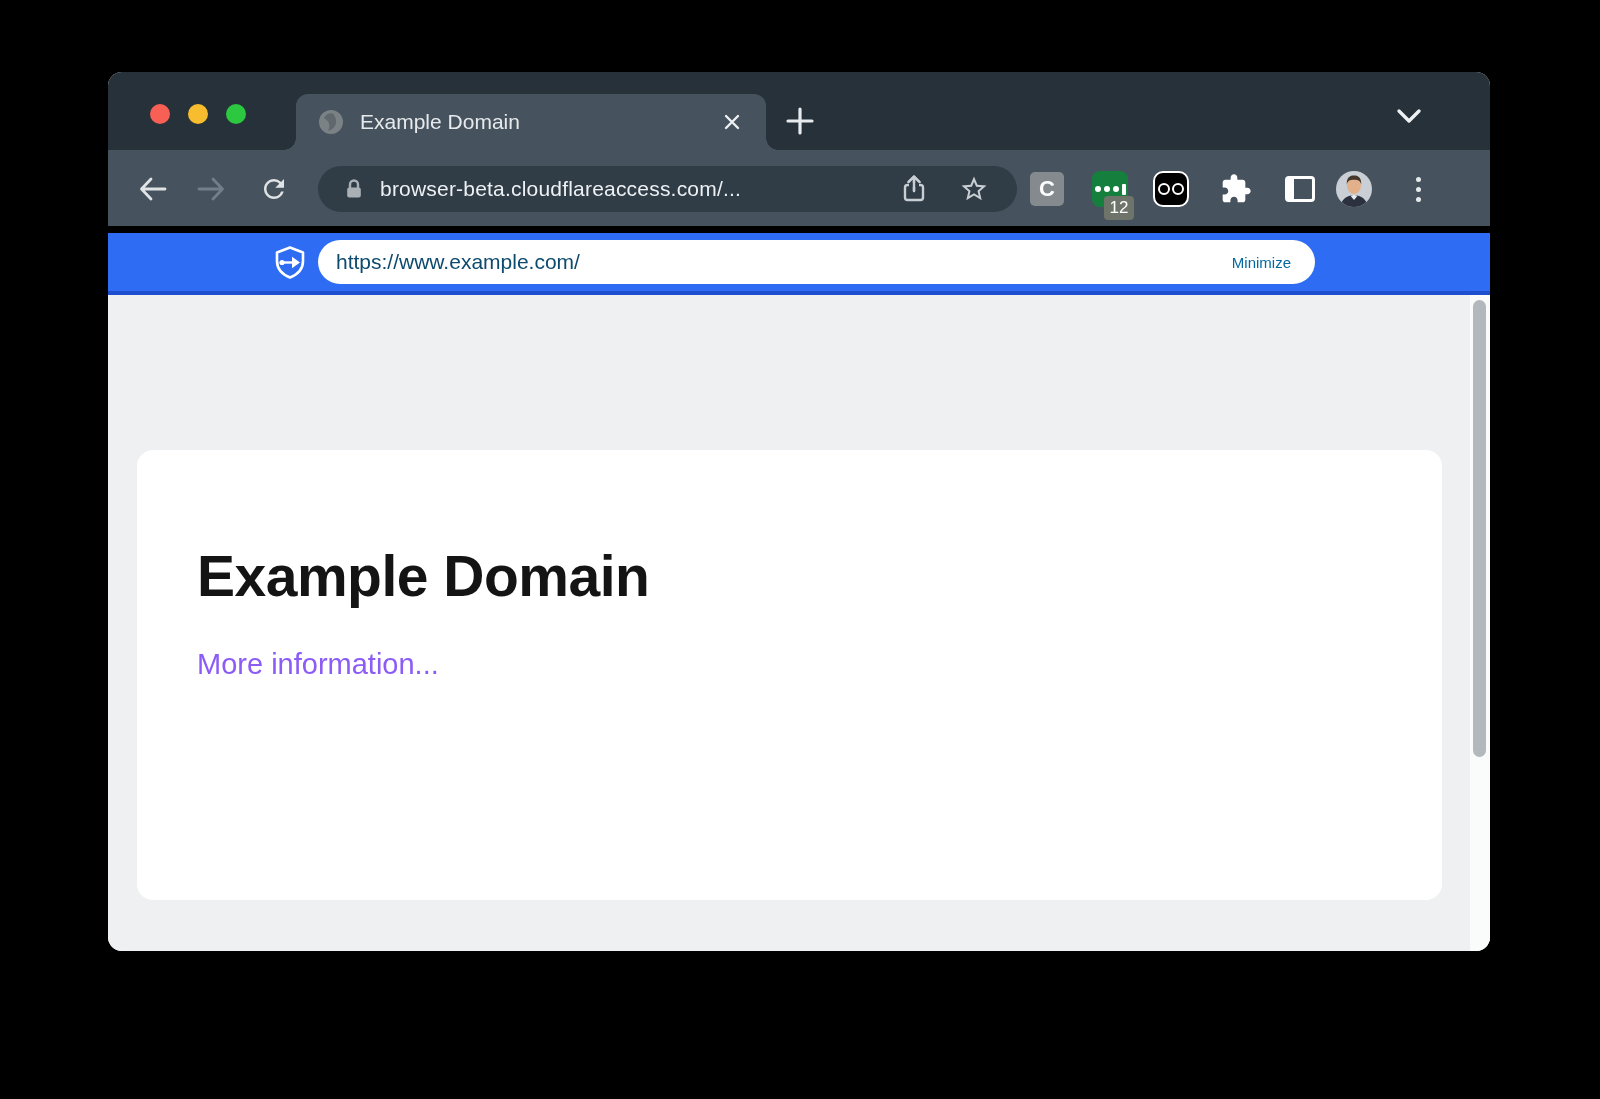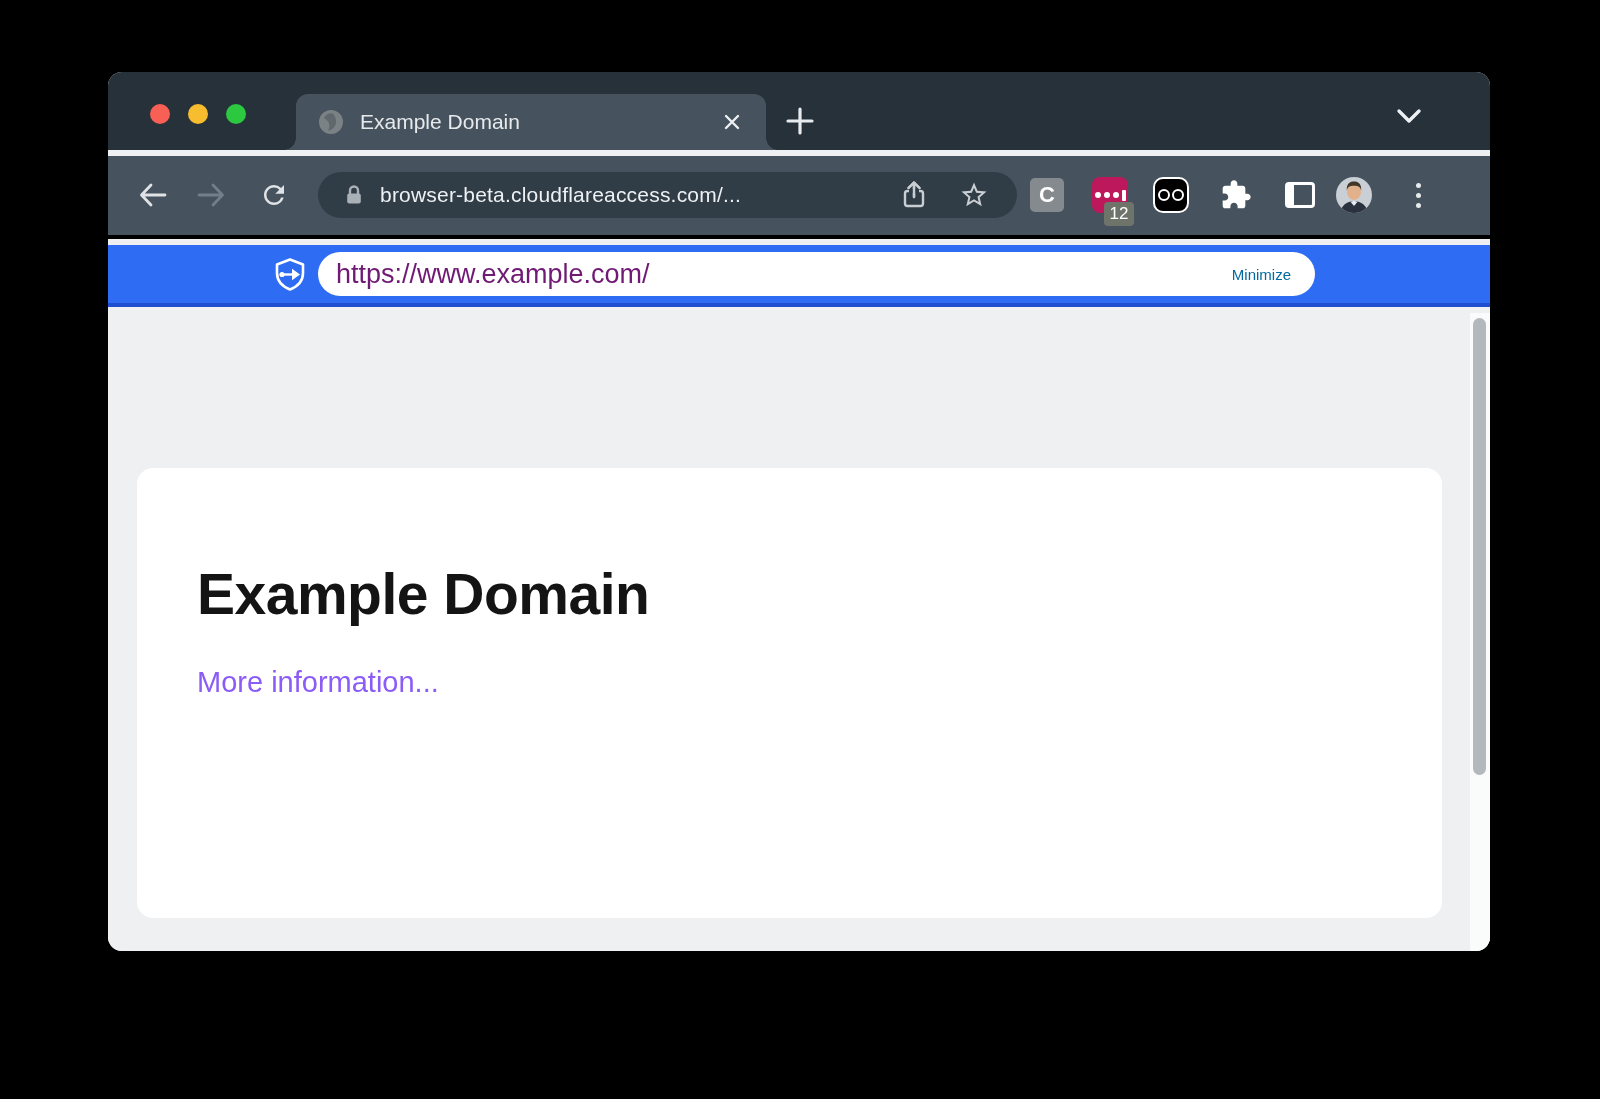--- a/index.html
+++ b/index.html
@@ -8,7 +8,7 @@
 
   .window { position:absolute; left:108px; top:72px; width:1382px; height:879px;
             border-radius:14px; overflow:hidden; background:#eef0f1;
-            display:flex; flex-direction:column;gap:6px; }
+            display:flex; flex-direction:column; }
 
   
   .tabbar { position:relative; height:78px; background:#26313a; flex:none; }

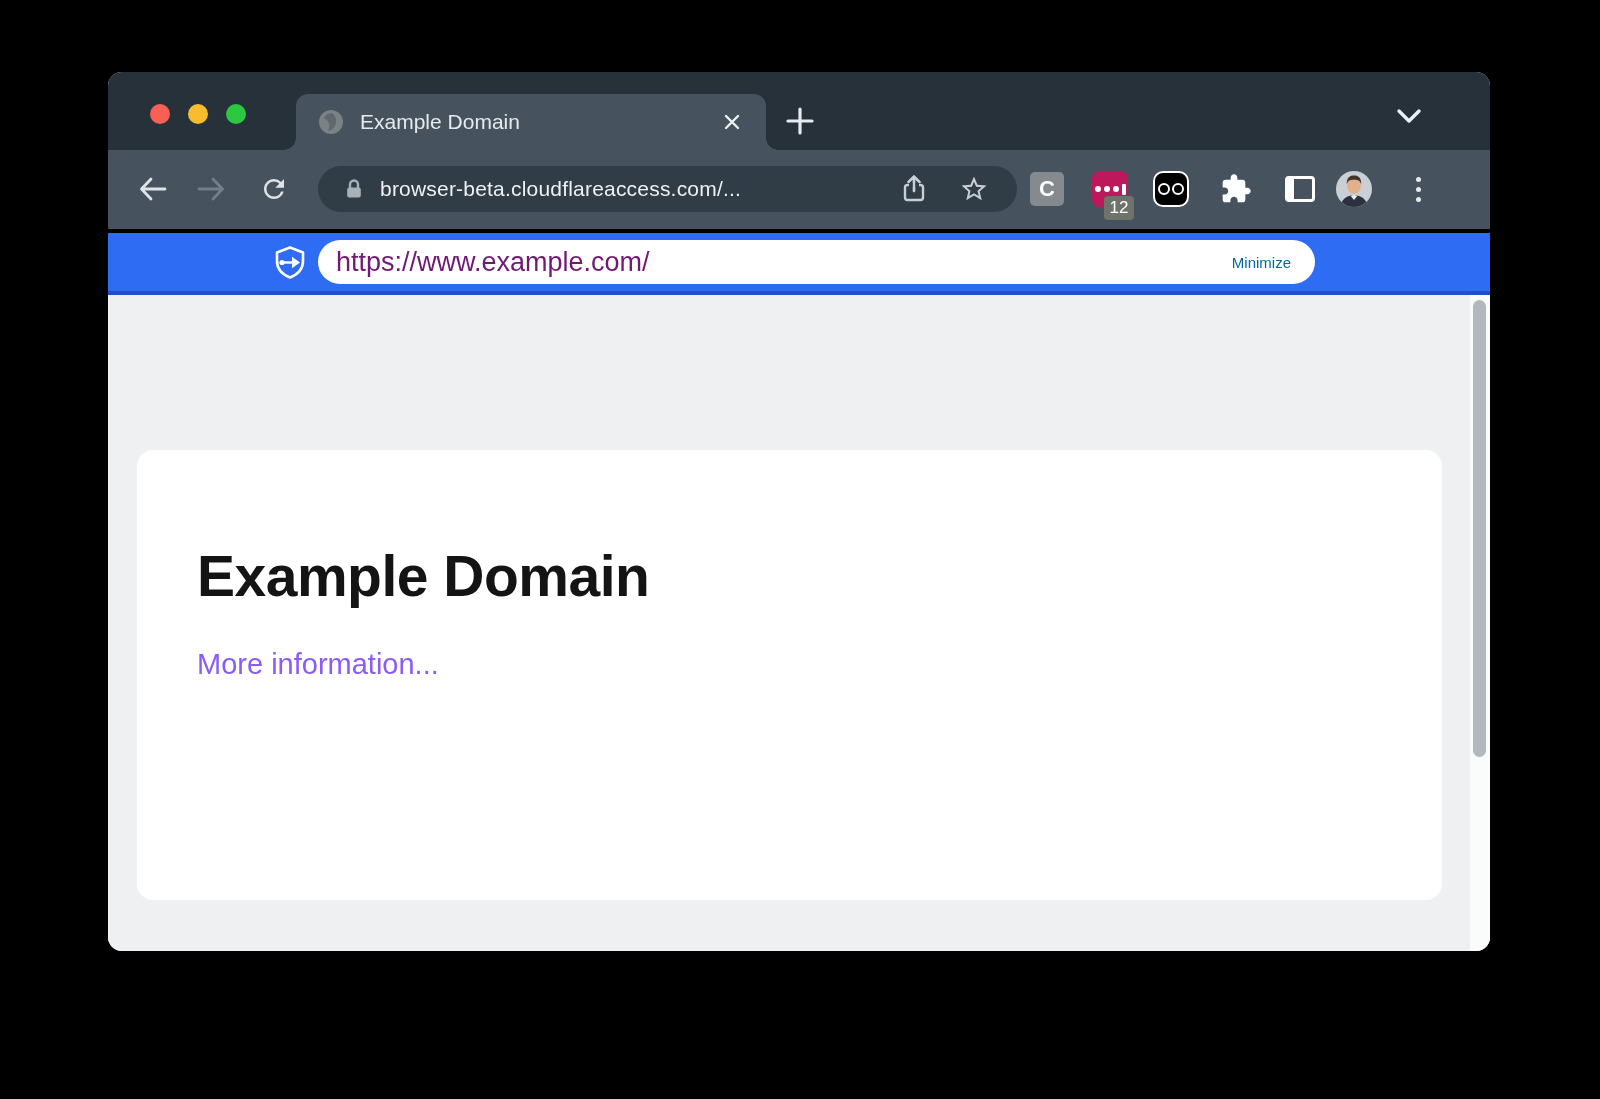--- a/index.html
+++ b/index.html
@@ -34,7 +34,7 @@
 
   
   .toolbar { position:relative; height:83px; background:#46525d; flex:none;
-             border-bottom:4px solid #000000; }
+             border-bottom:7px solid #000000; }
   .nav-btn { position:absolute; top:17px; width:44px; height:44px; display:flex;
              align-items:center; justify-content:center; border-radius:50%; }
   .nav-back { left:23px; } .nav-fwd { left:81px; } .nav-reload { left:144px; }

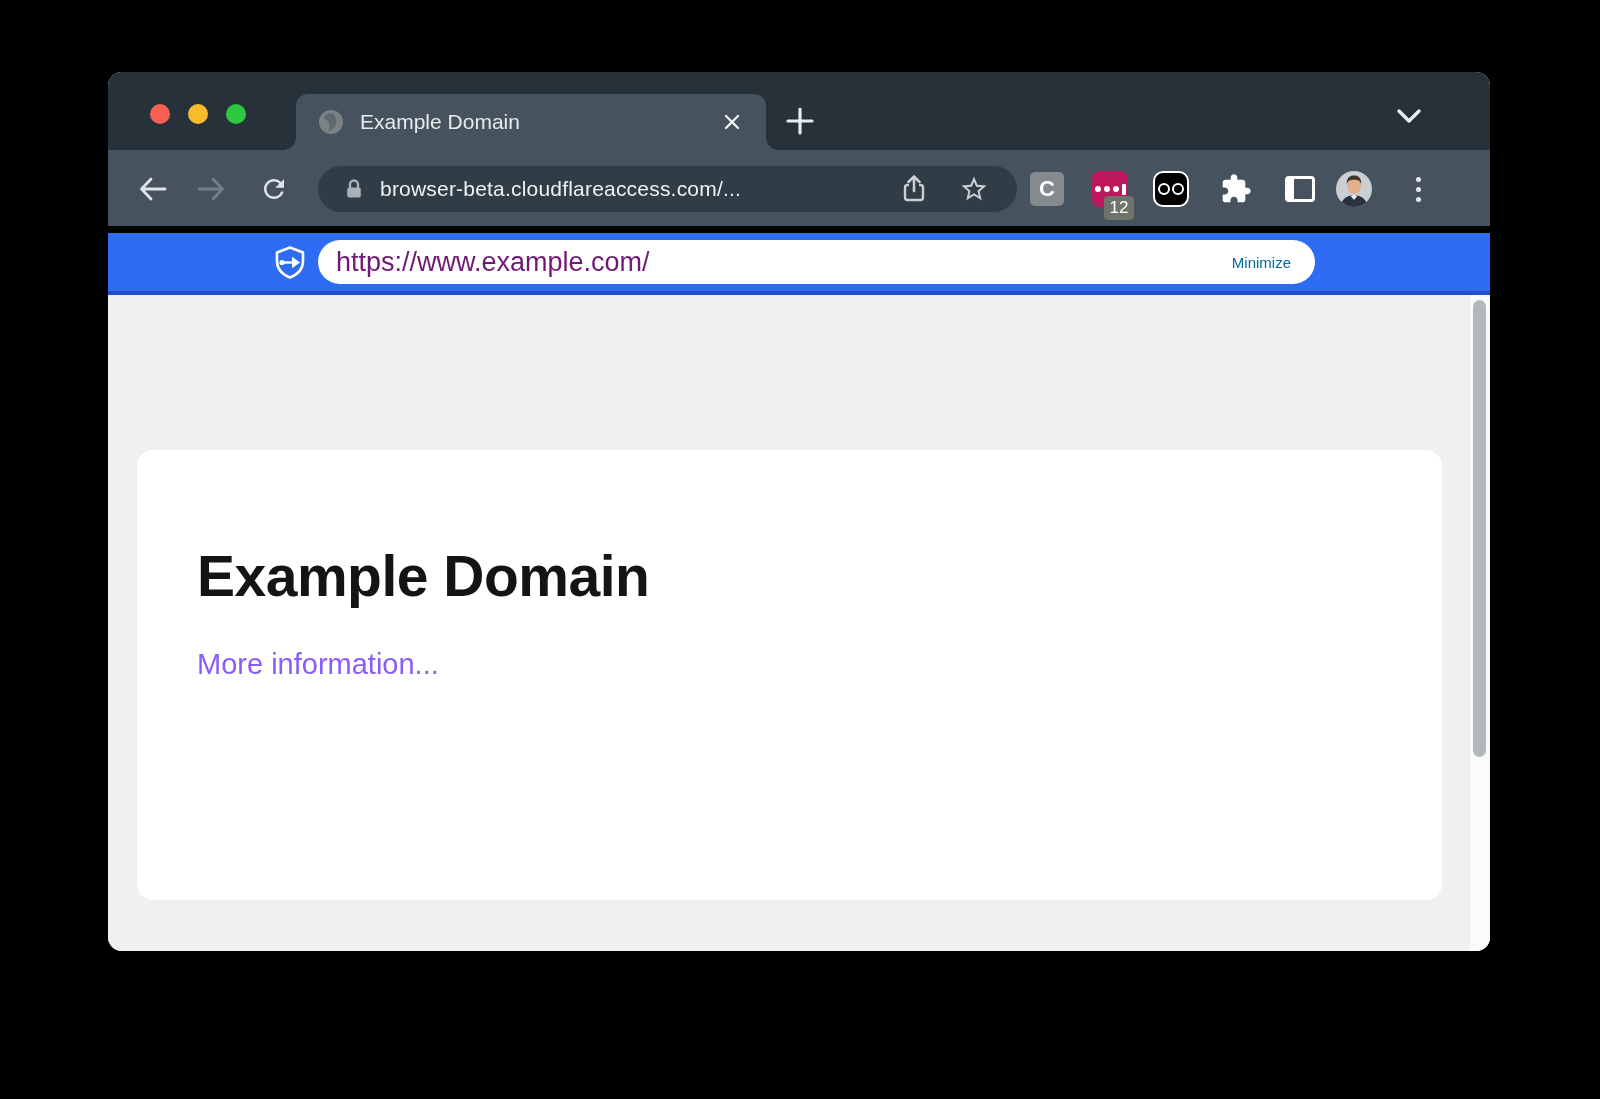--- a/index.html
+++ b/index.html
@@ -56,7 +56,7 @@
 
   .c-box { width:34px; height:34px; border-radius:5px; background:#848a8e; color:#fff;
            font-size:22px; font-weight:bold; display:flex; align-items:center; justify-content:center; }
-  .red-box { position:relative; width:36px; height:36px; border-radius:8px; background:#be185d;
+  .red-box { position:relative; width:36px; height:36px; border-radius:8px; background:#15803d;
              display:flex; align-items:center; justify-content:center; gap:3px; }
   .red-dot { width:6px; height:6px; border-radius:50%; background:#fff; }
   .red-bar { width:4px; height:11px; background:#fff; border-radius:1px; }

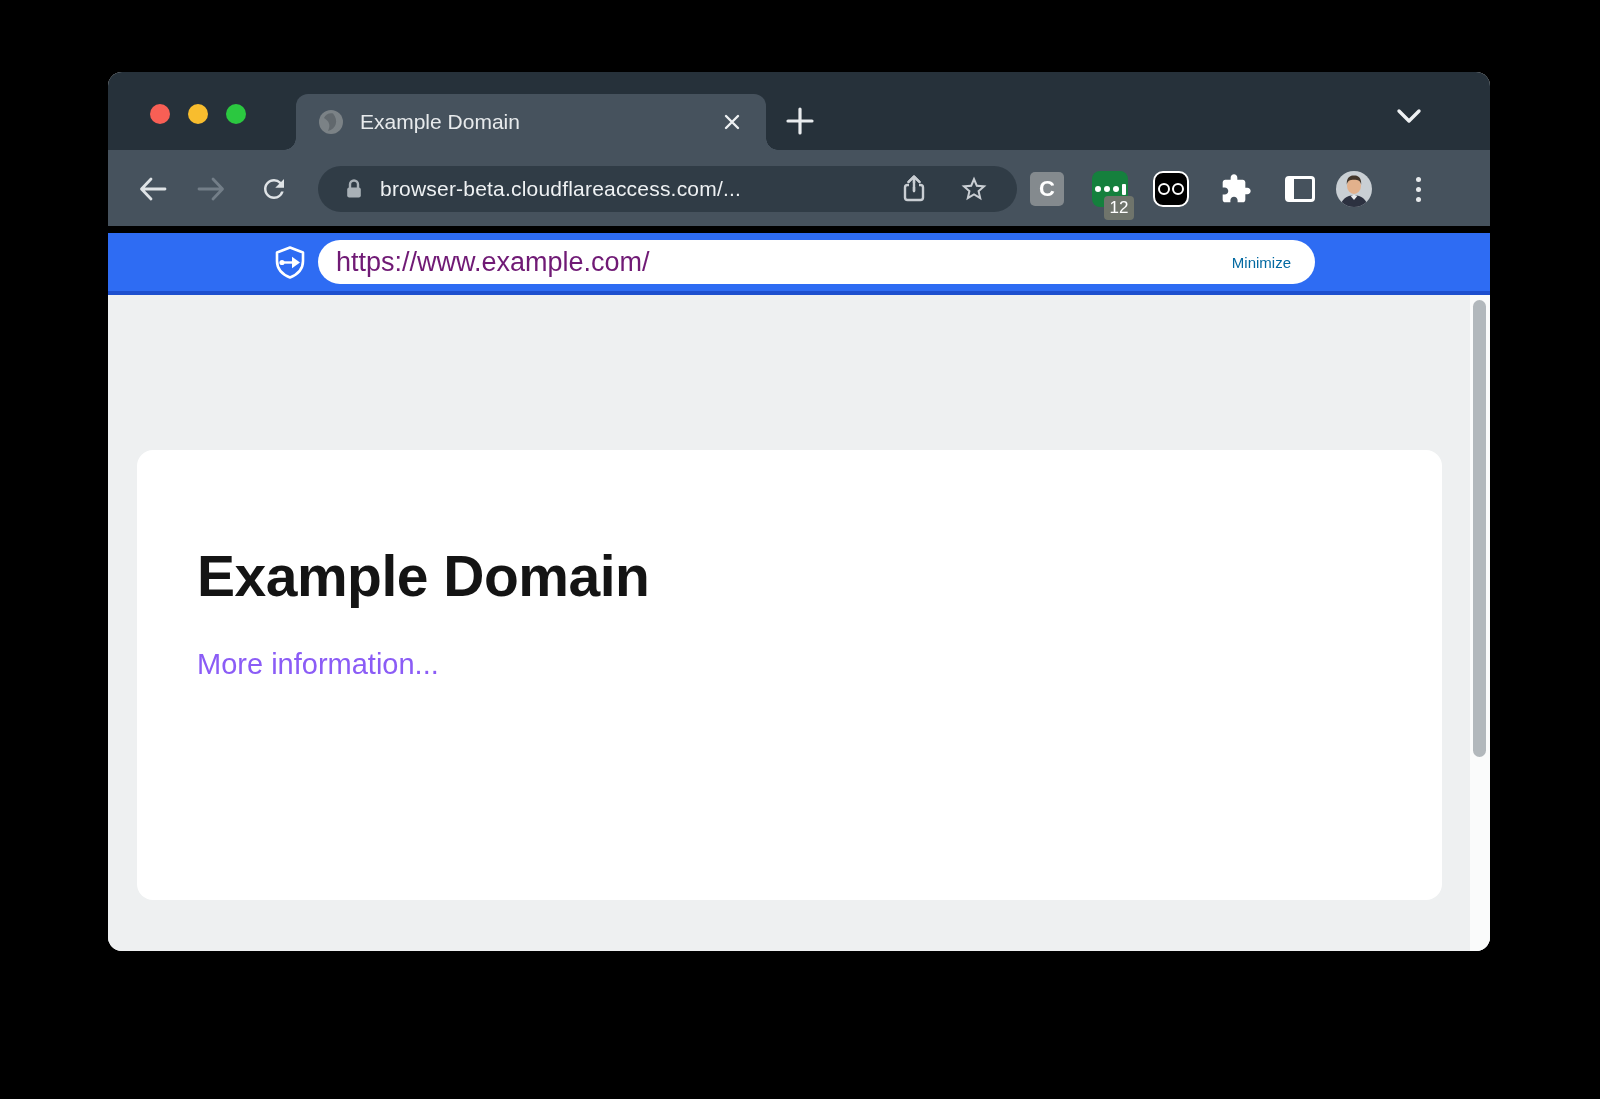--- a/index.html
+++ b/index.html
@@ -78,7 +78,7 @@
   .iso-pill { position:absolute; left:210px; top:7px; width:997px; height:44px;
               background:#fff; border-radius:22px; display:flex; align-items:center;
               justify-content:space-between; padding:0 24px 0 18px; }
-  .iso-url { color:#701a75; font-size:27px; }
+  .iso-url { color:#0c4a6e; font-size:21px; }
   .iso-min { color:#0369a1; font-size:15px; cursor:pointer; }
 
   

